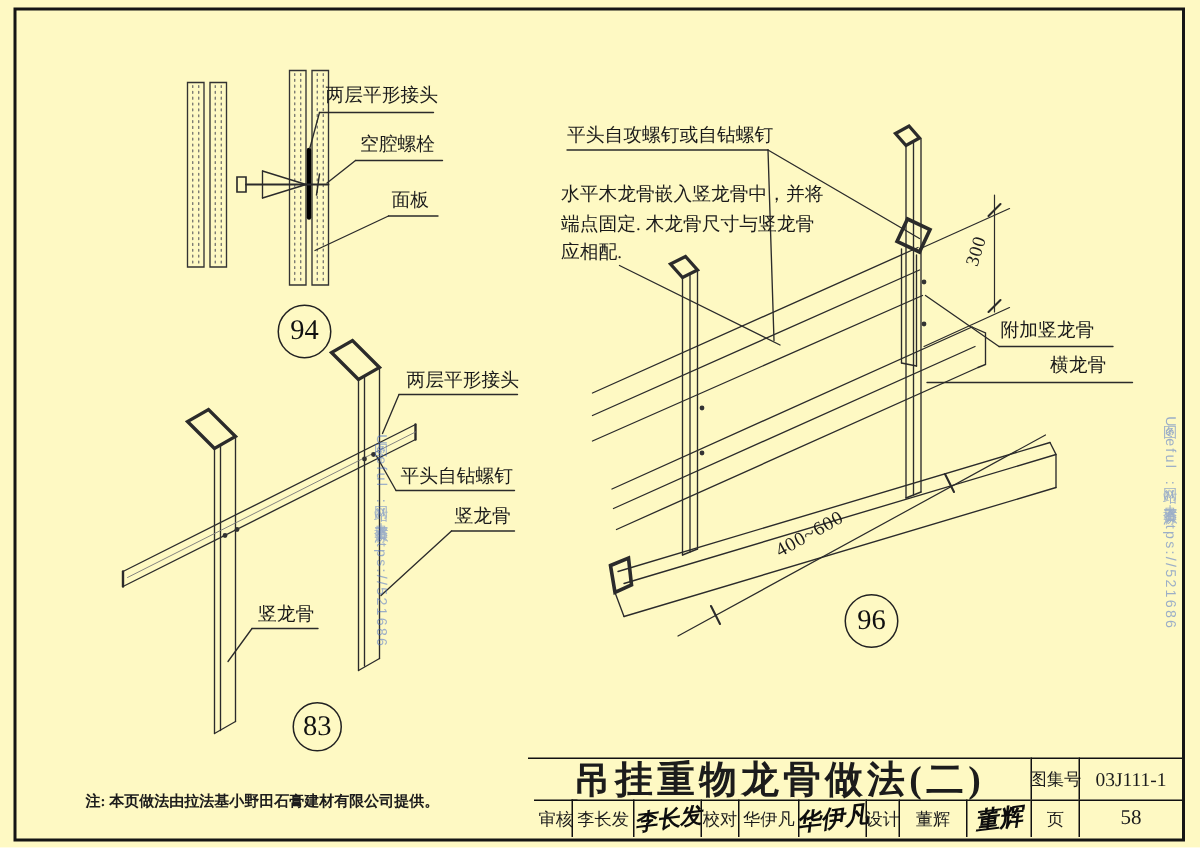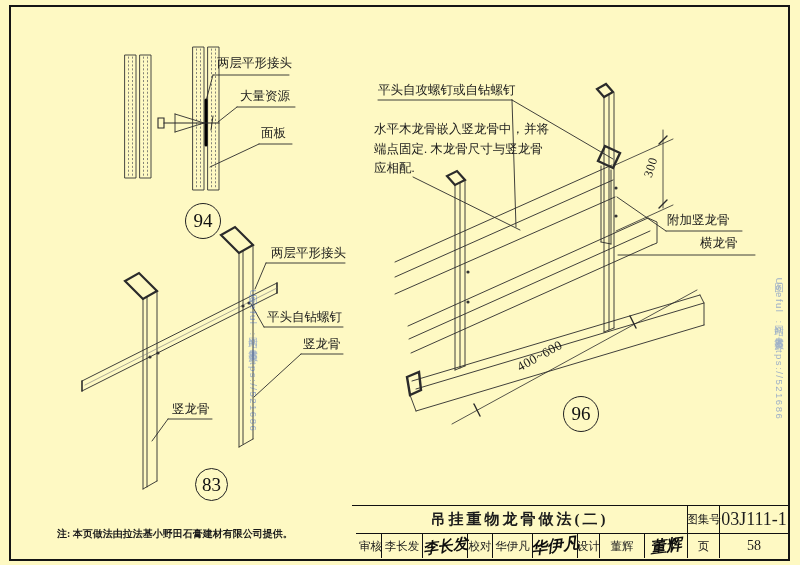--- a/index.html
+++ b/index.html
@@ -176,7 +176,7 @@
   </svg>
 
   <div class="lbl" style="left:217px;top:57px">两层平形接头</div>
-  <div class="lbl" style="left:240px;top:90px">大量资源</div>
+  <div class="lbl" style="left:240px;top:90px">空腔螺栓</div>
   <div class="lbl" style="left:261px;top:127px">面板</div>
   <div class="circle" style="left:185px;top:203px;width:34px;height:34px">
     <span>94</span>

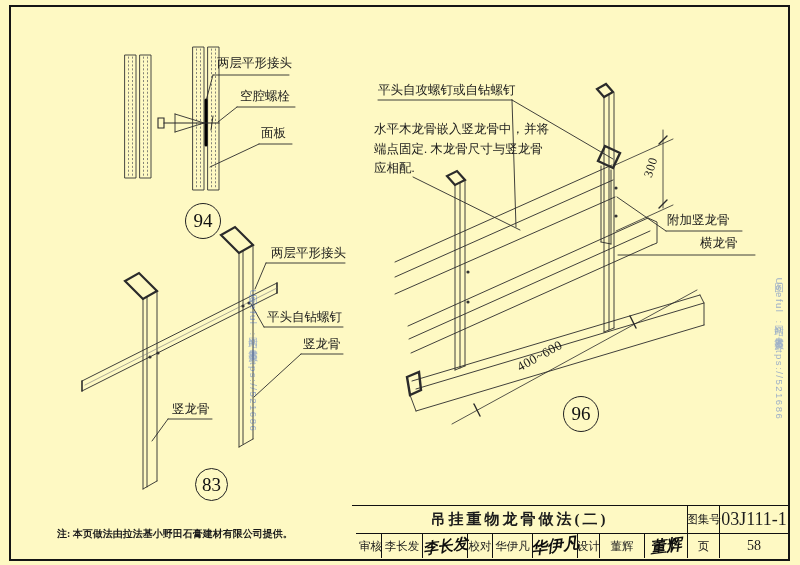--- a/index.html
+++ b/index.html
@@ -20,7 +20,7 @@
             border-left:1.5px solid #111;border-top:1.5px solid #111;box-sizing:border-box;
             font-size:11.5px;white-space:nowrap;overflow:visible;}
   .tb .noleft{border-left:none;}
-  .tb .title-cell{font-size:15px;font-weight:700;letter-spacing:3px;}
+  .tb .title-cell{font-size:25px;font-weight:700;letter-spacing:3px;}
   .sig{font-style:italic;font-weight:700;transform:rotate(-7deg);font-size:15px;color:#0d0d0d;}
   .note{position:absolute;left:57px;top:527px;font-size:10px;font-weight:600;white-space:nowrap;}
   svg line,svg polyline,svg polygon,svg rect,svg path{vector-effect:non-scaling-stroke;}

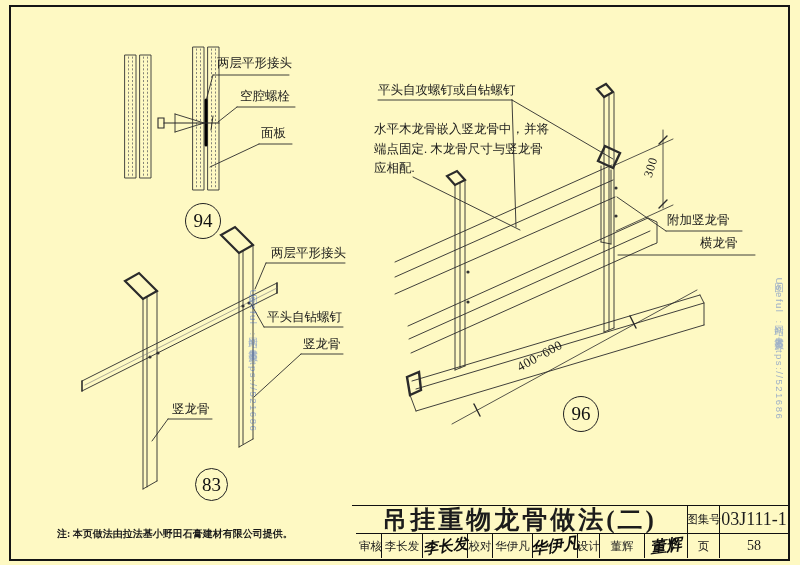--- a/index.html
+++ b/index.html
@@ -211,7 +211,7 @@
 
     <div class="cell noleft title-cell" style="left:0;top:0;width:335px;height:28px">吊挂重物龙骨做法(二)</div>
     <div class="cell" style="left:335px;top:0;width:32px;height:28px">图集号</div>
-    <div class="cell" style="left:367px;top:0;width:69px;height:28px;font-size:18px">03J111-1</div>
+    <div class="cell" style="left:367px;top:0;width:69px;height:28px;font-size:13px">03J111-1</div>
 
     <div class="cell noleft" style="left:4px;top:28px;width:29px;height:25px">审核</div>
     <div class="cell" style="left:29px;top:28px;width:41px;height:25px">李长发</div>

